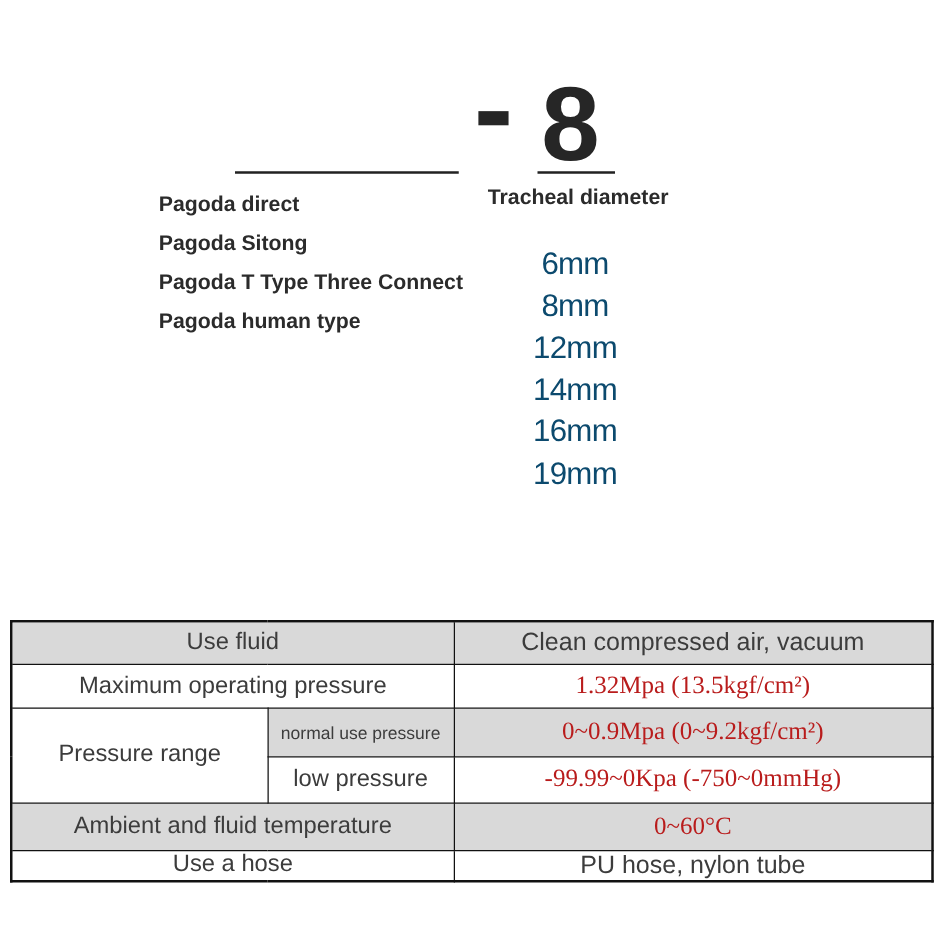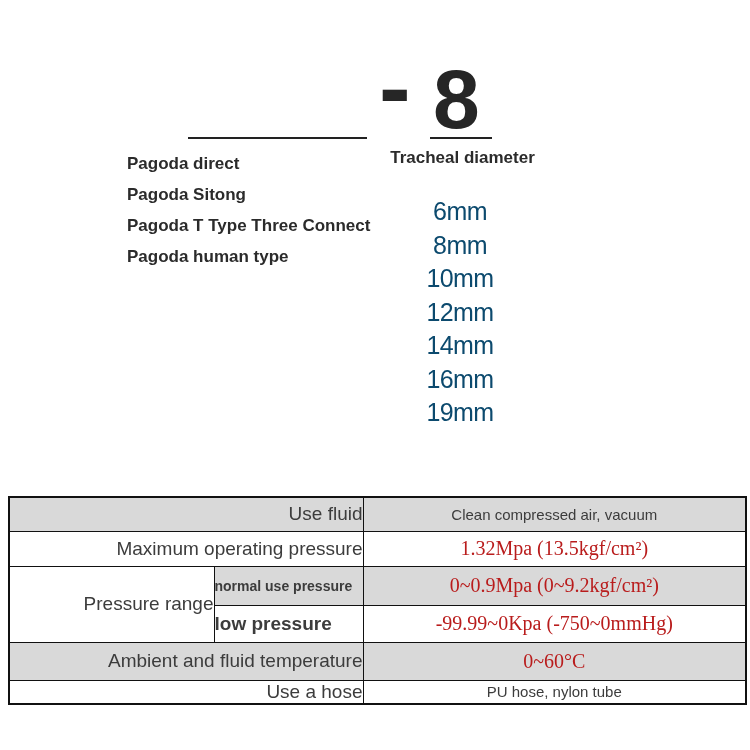--- a/index.html
+++ b/index.html
@@ -150,7 +150,6 @@
   <div class="diameter-list">
     <div>6mm</div>
     <div>8mm</div>
-    <div>10mm</div>
     <div>12mm</div>
     <div>14mm</div>
     <div>16mm</div>

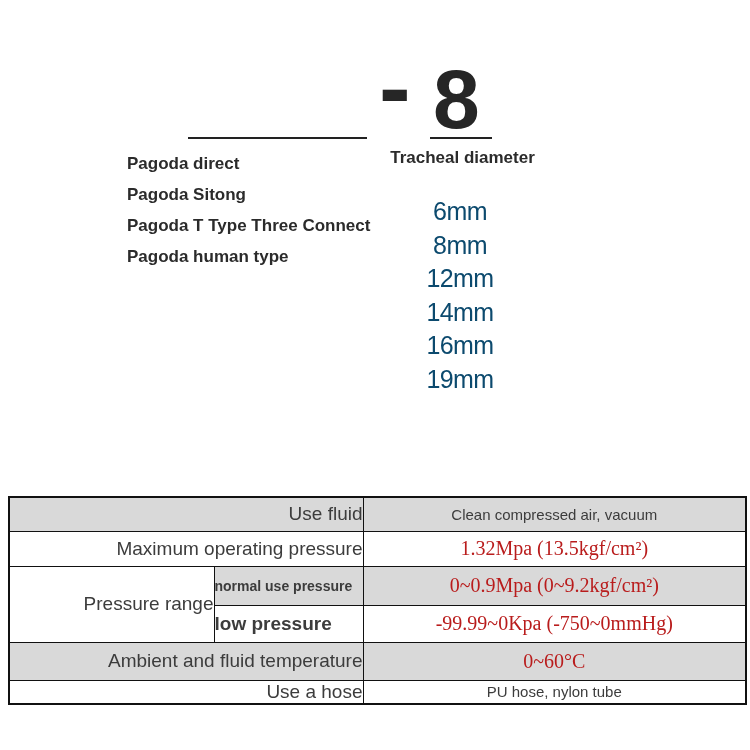--- a/index.html
+++ b/index.html
@@ -108,7 +108,7 @@
   .spec-table td.shade { background: var(--shade, #d9d9d9); }
   td.label-cell {
     font-size: 19px;
-    text-align: right;
+    text-align: center;
   }
   td.sublabel-cell {
     text-align: left;

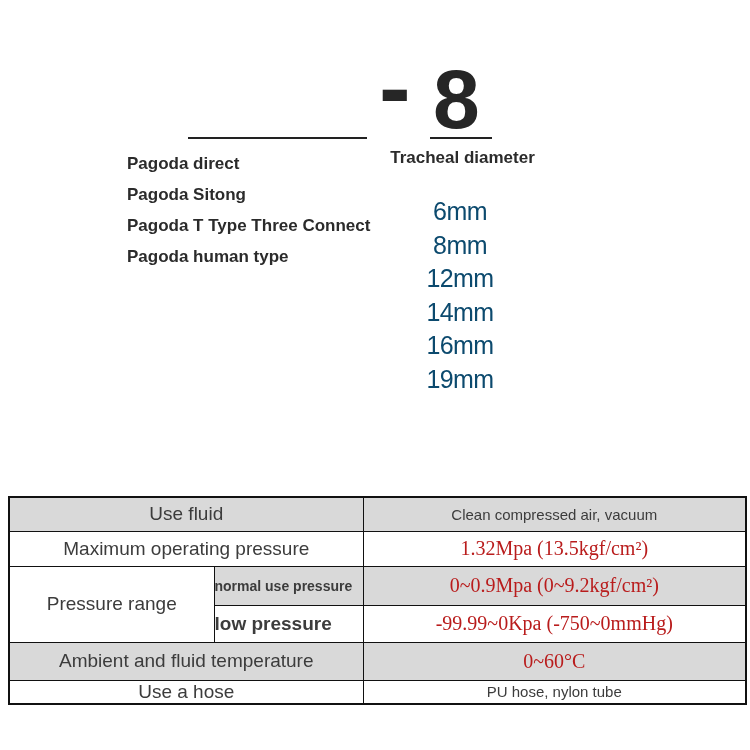--- a/index.html
+++ b/index.html
@@ -120,7 +120,7 @@
     text-align: center;
   }
   td.value-cell.big {
-    font-size: 15px;
+    font-size: 20px;
     font-family: "Liberation Sans", sans-serif;
   }
   td.value-cell.num {

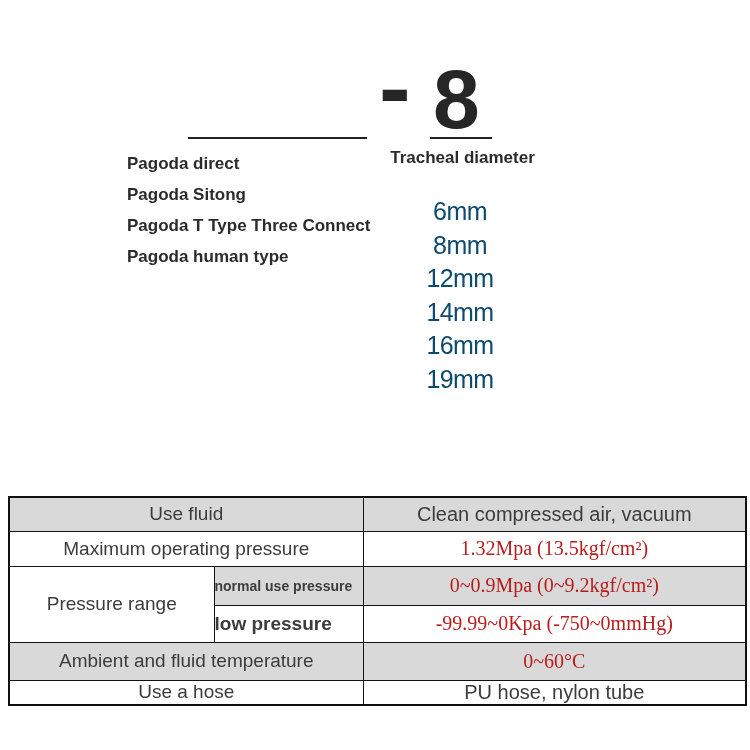--- a/index.html
+++ b/index.html
@@ -111,9 +111,8 @@
     text-align: center;
   }
   td.sublabel-cell {
-    text-align: left;
+    text-align: center;
     font-size: 19px;
-    font-weight: bold;
   }
   td.sublabel-cell.small { font-size: 14px; }
   td.value-cell {

